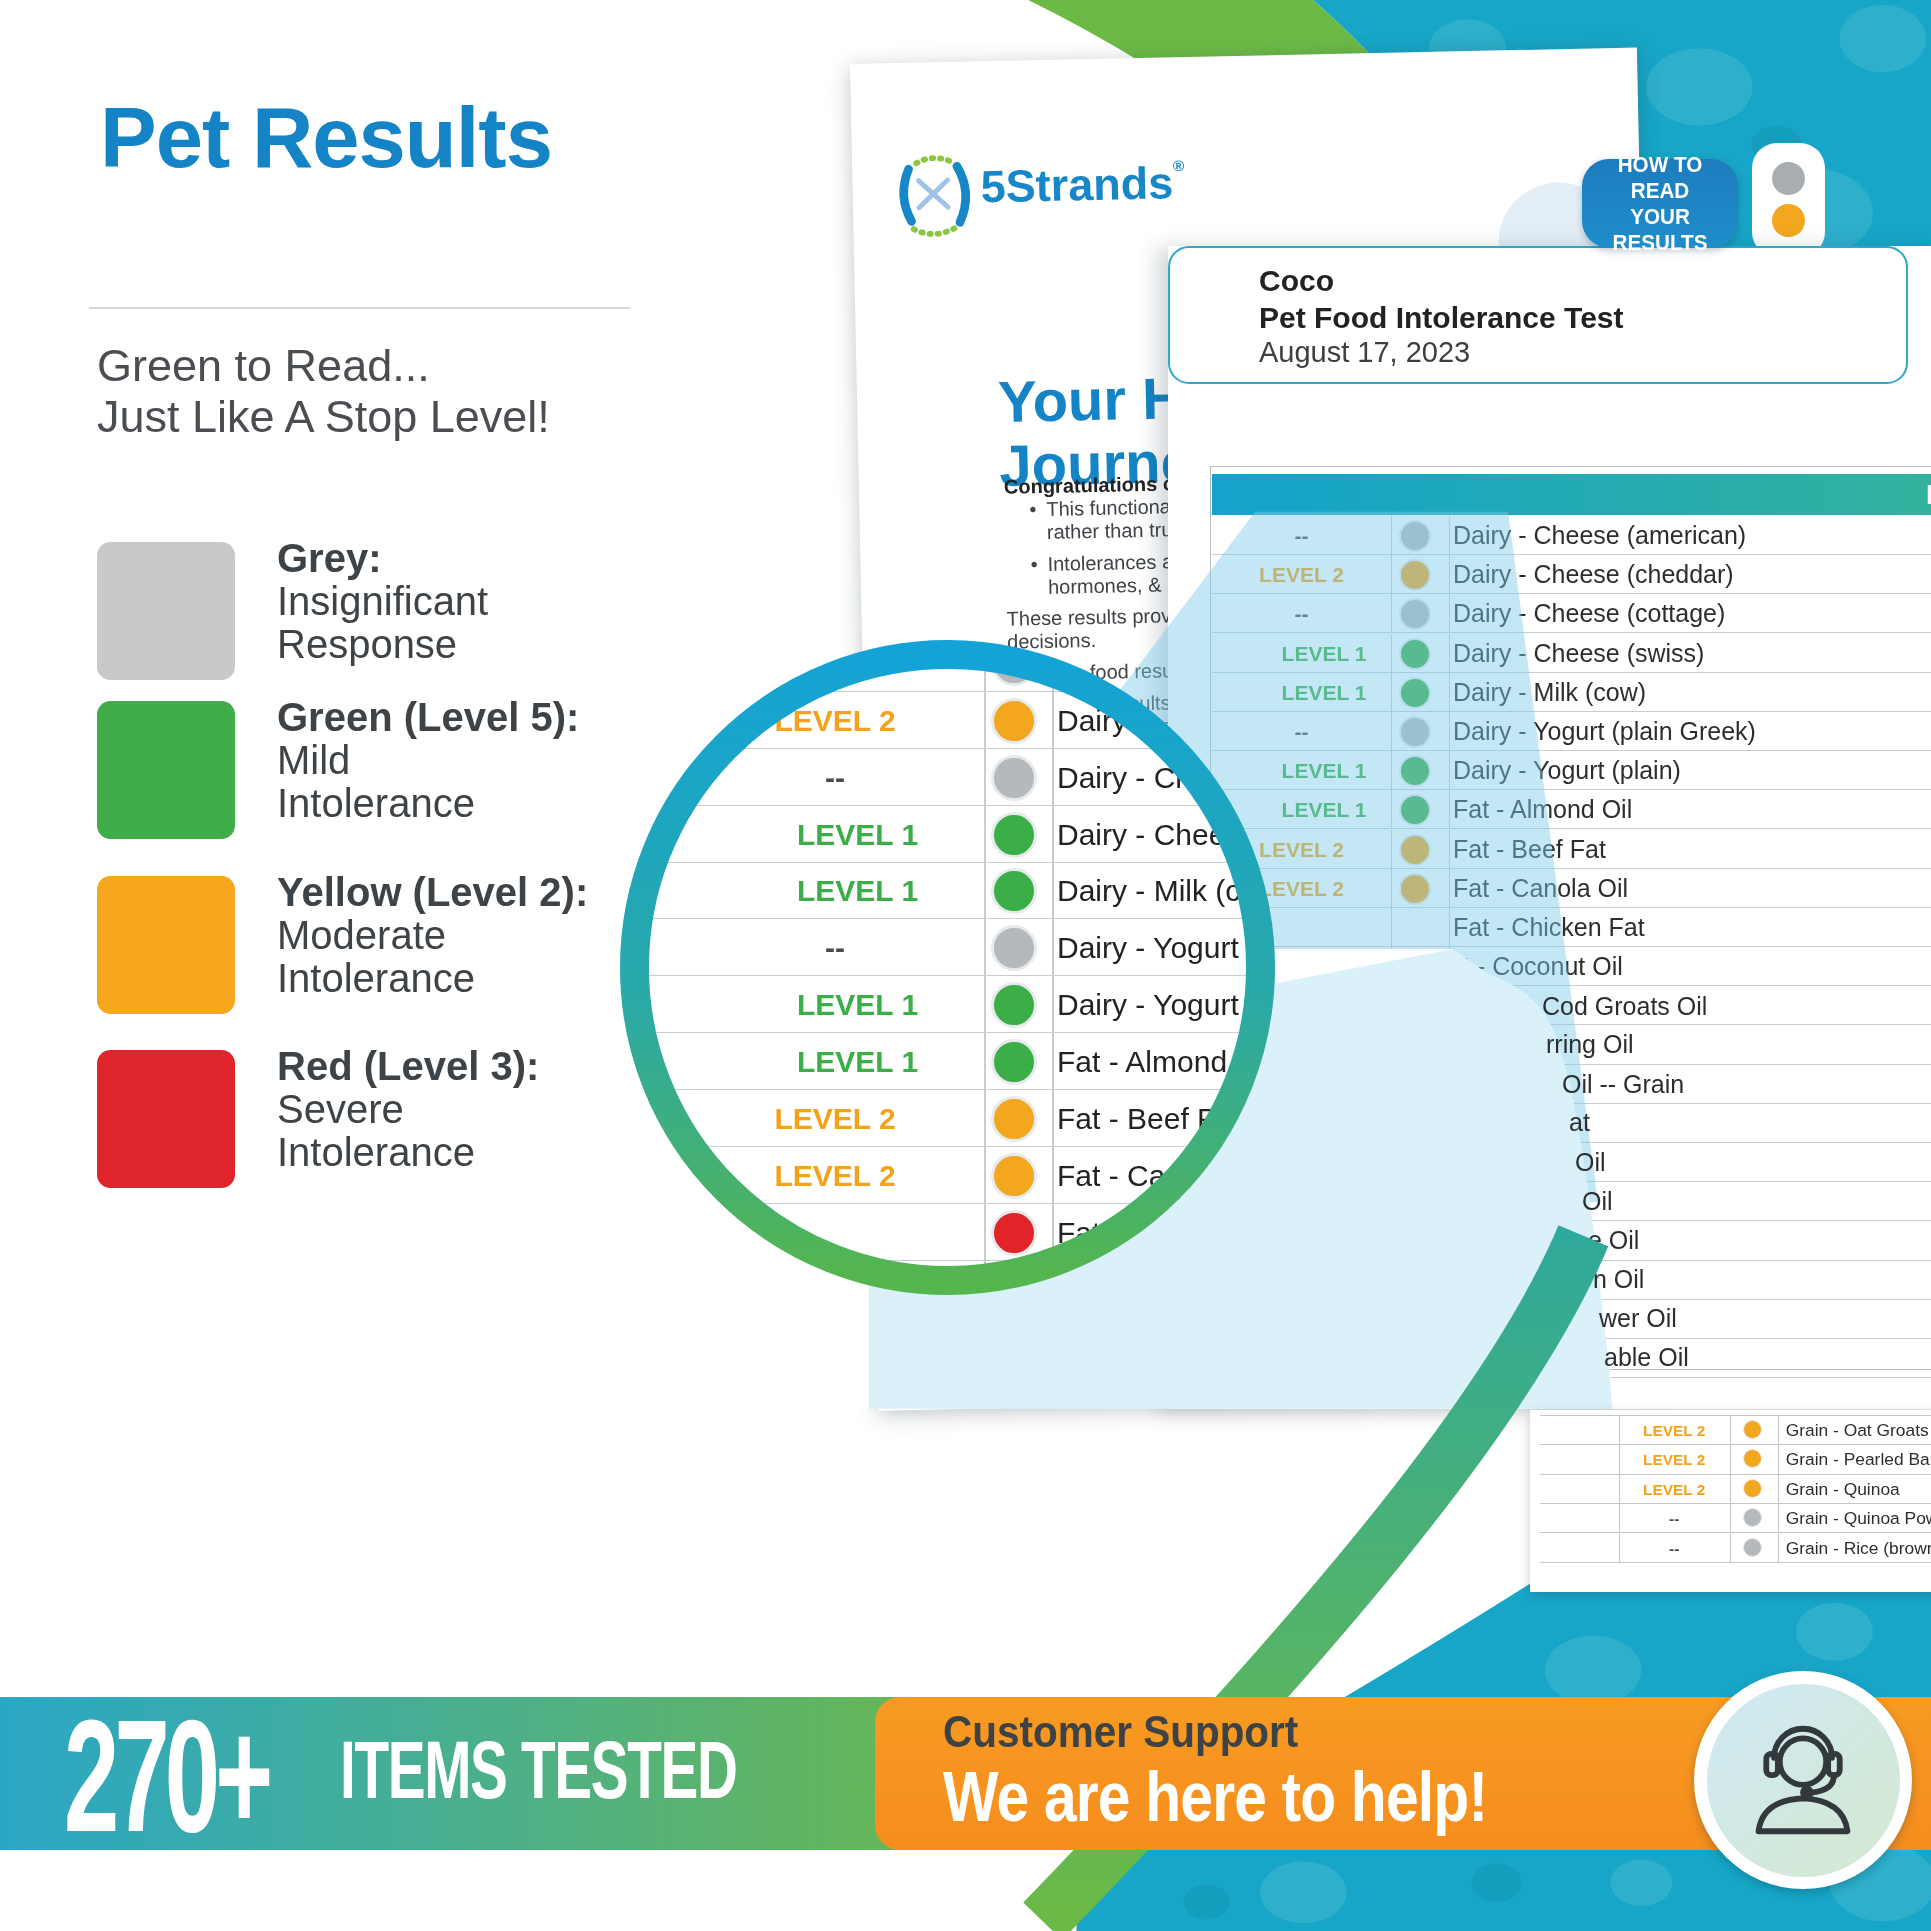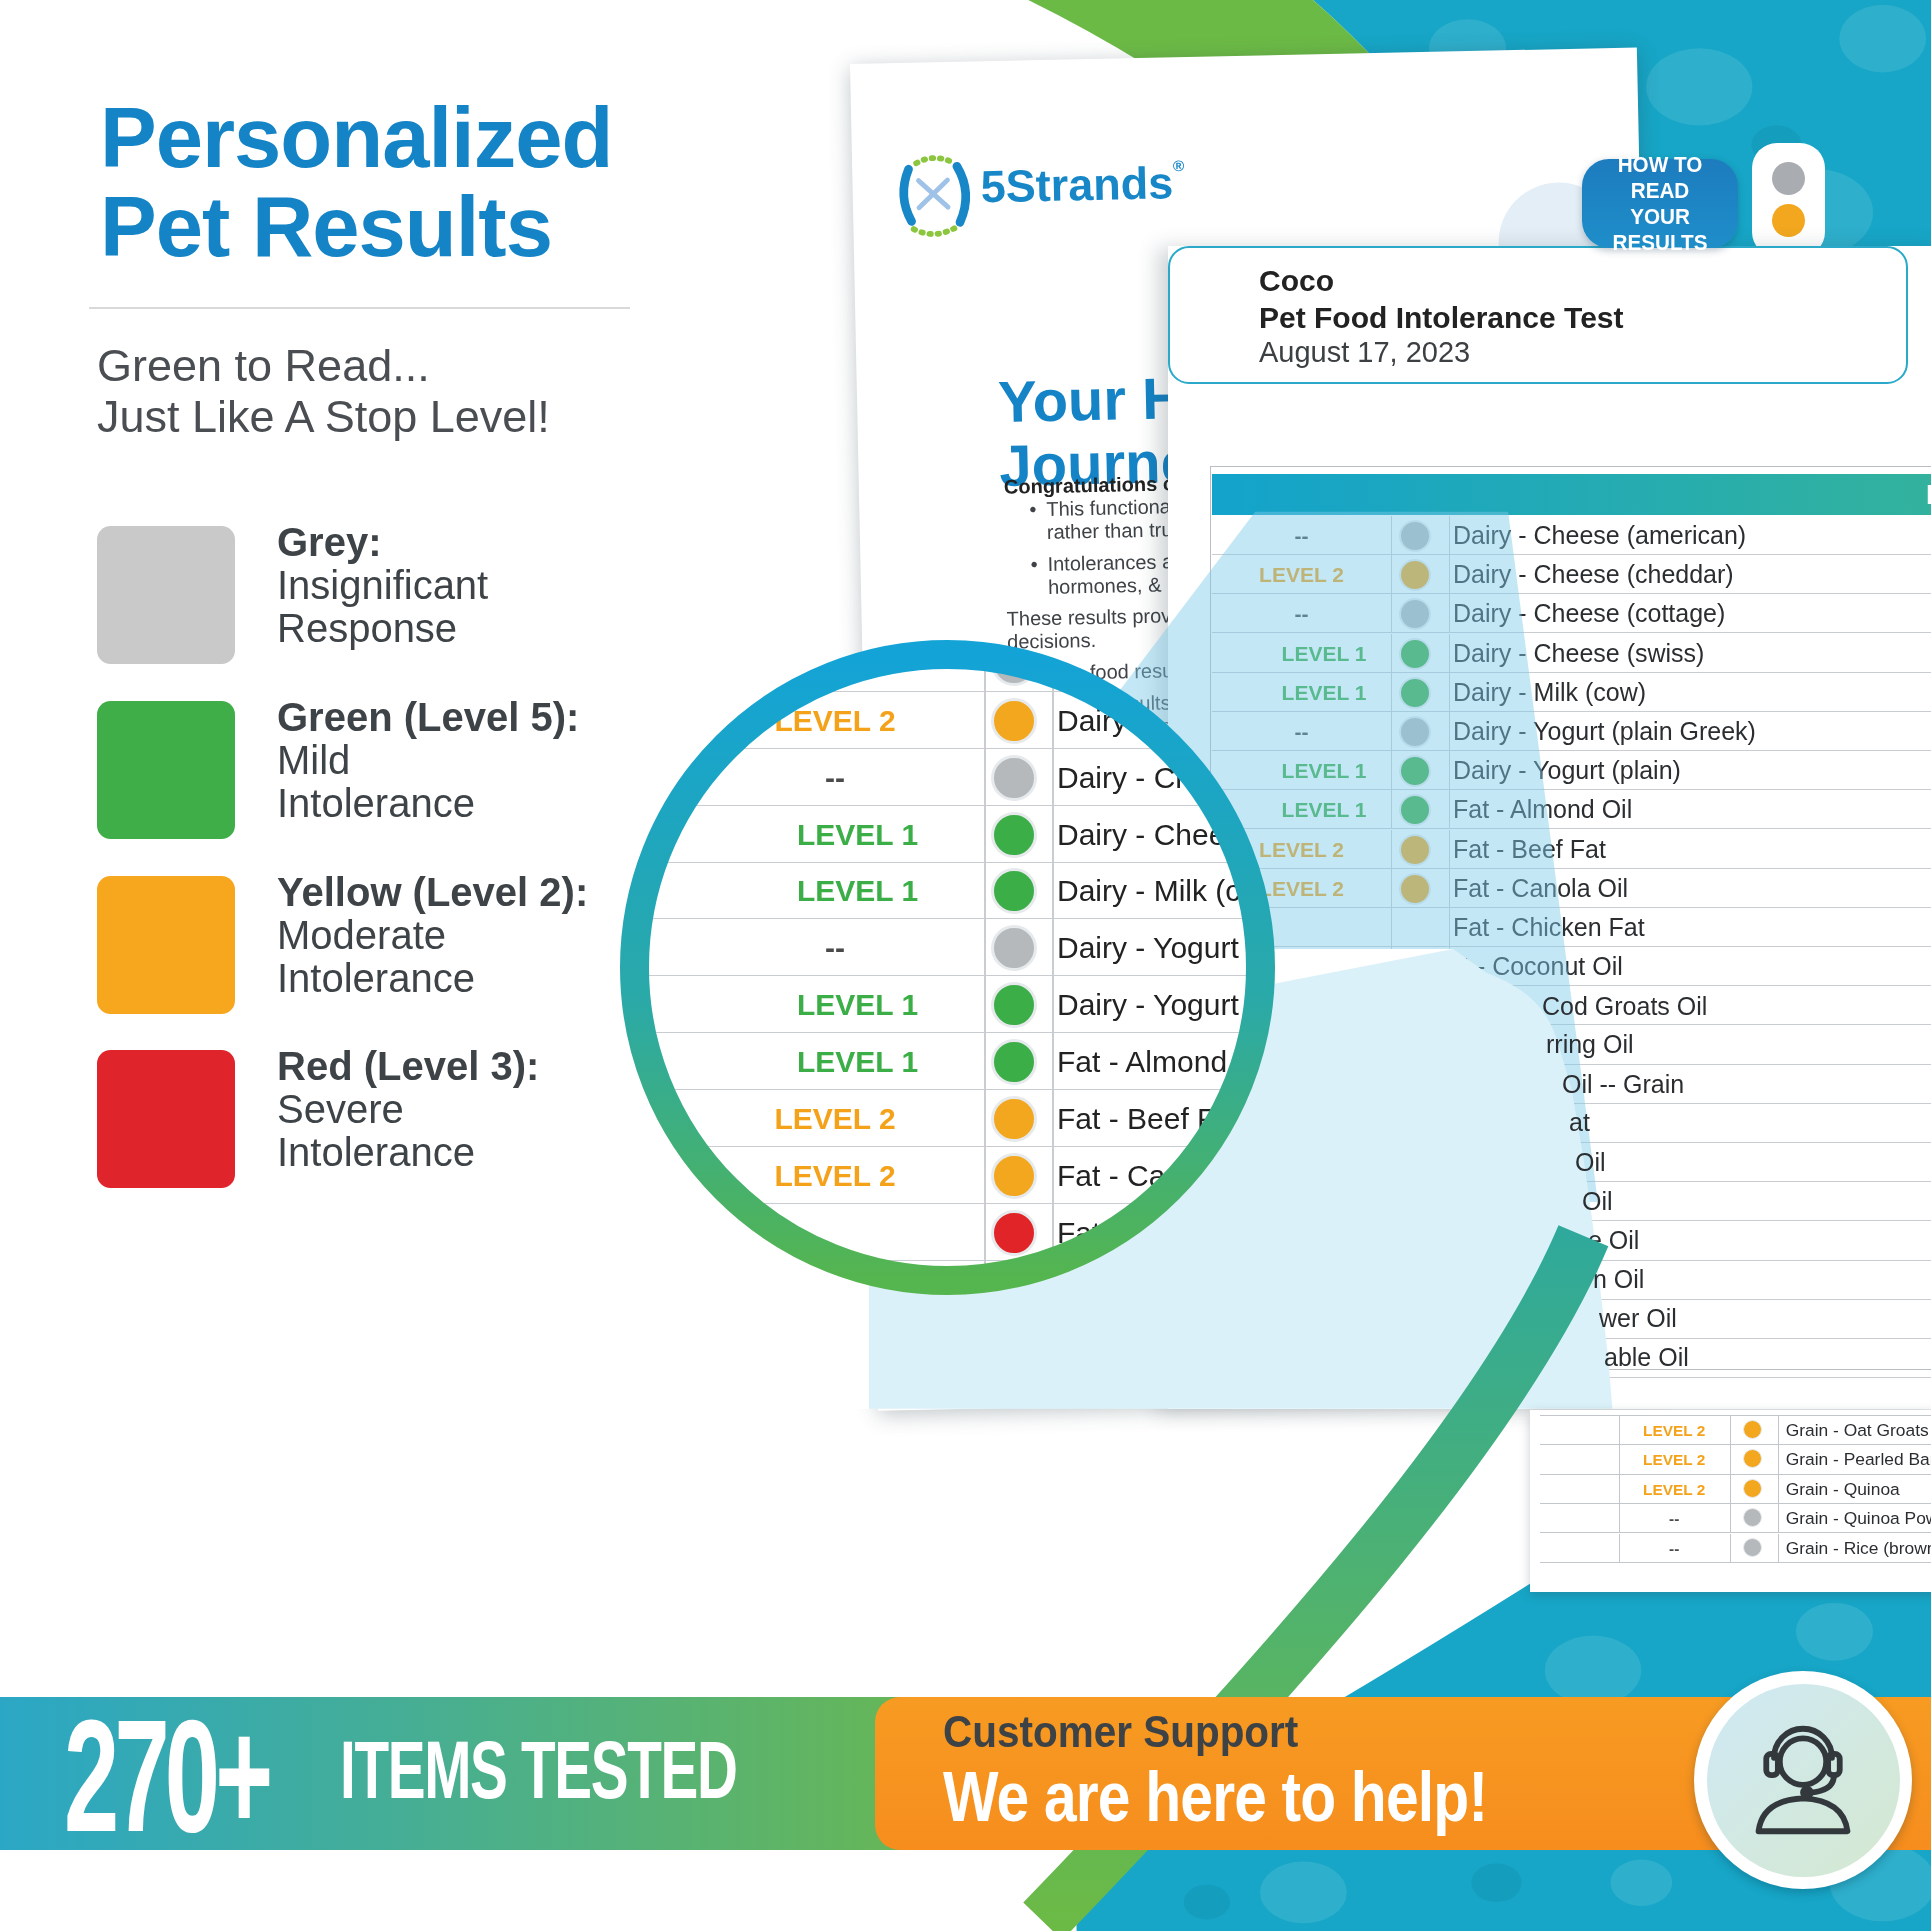--- a/index.html
+++ b/index.html
@@ -153,7 +153,6 @@
   </svg>
 
   <div class="abs poster-title">
-    <div>Personalized</div>
     <div>Pet Results</div>
   </div>
   <div class="abs poster-divider"></div>

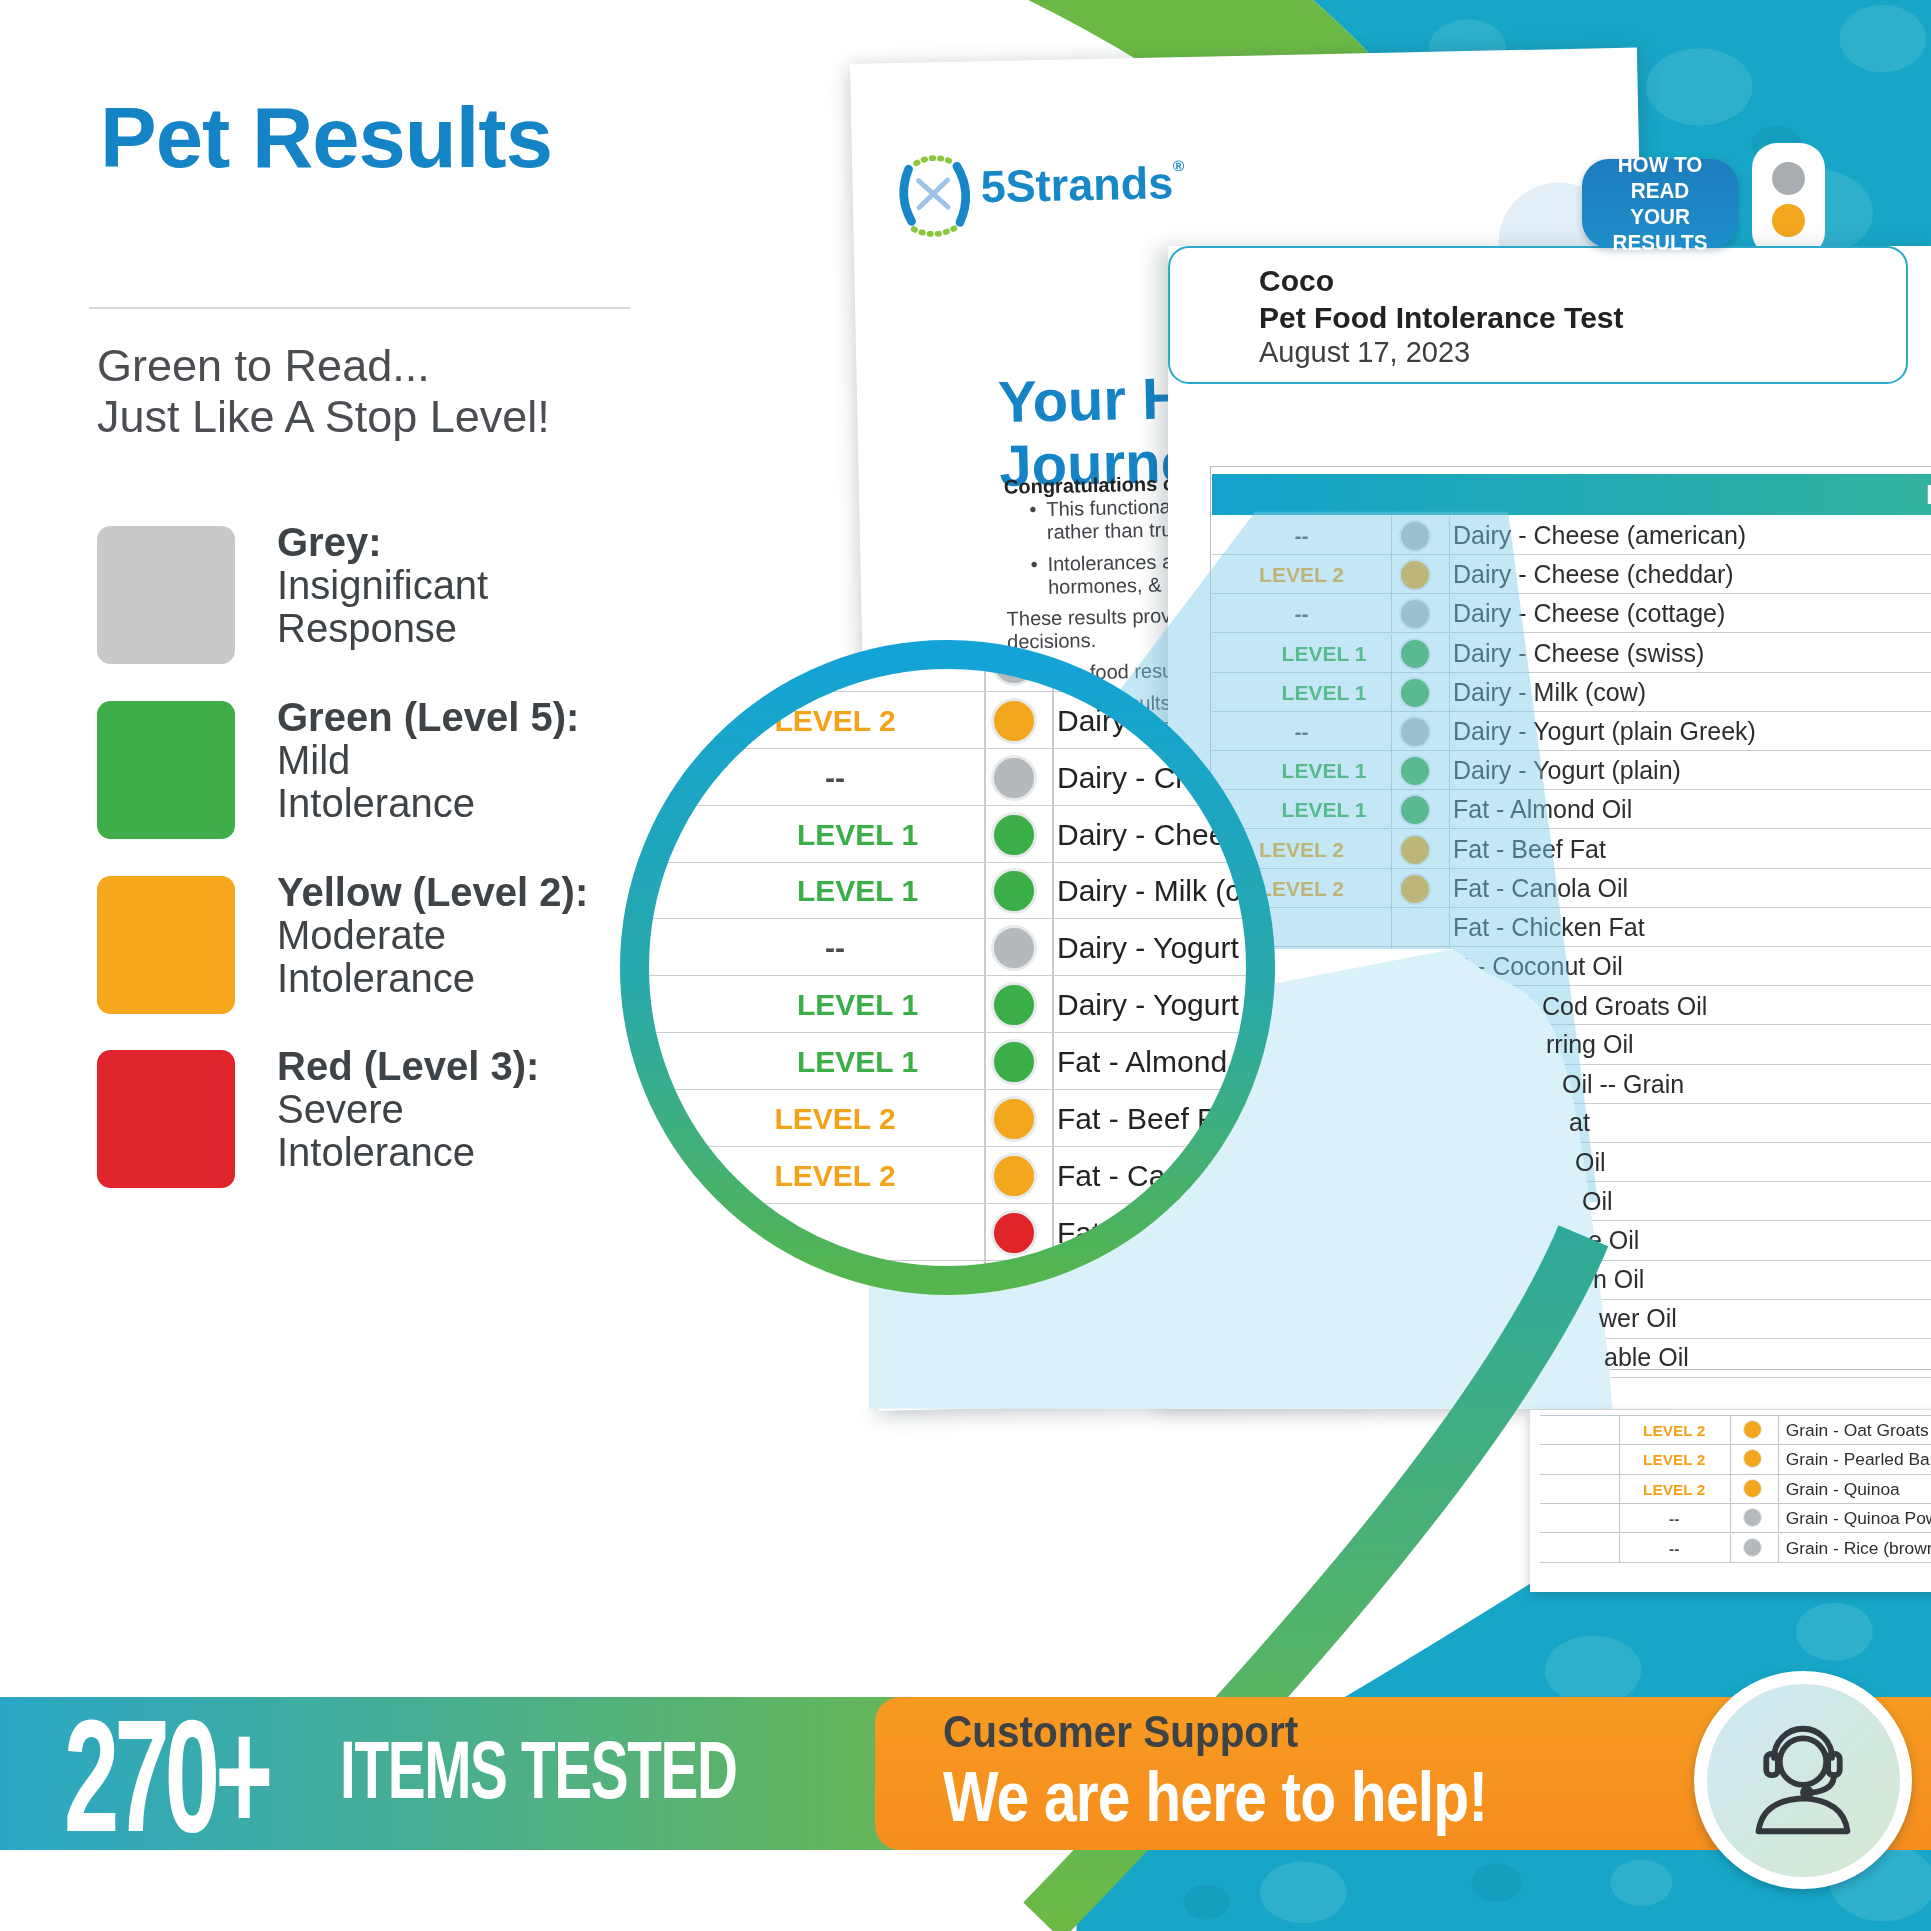--- a/index.html
+++ b/index.html
@@ -161,7 +161,7 @@
     <div>Just Like A Stop Level!</div>
   </div>
   <div class="abs legend" id="legend">
-      <div class="legend-row" style="top: 0px;">
+      <div class="legend-row" style="top: 16px;">
         <div class="legend-swatch" style="background:#c9c9c9"></div>
         <div class="legend-text"><b>Grey:</b><br>Insignificant<br>Response</div>
       </div>

